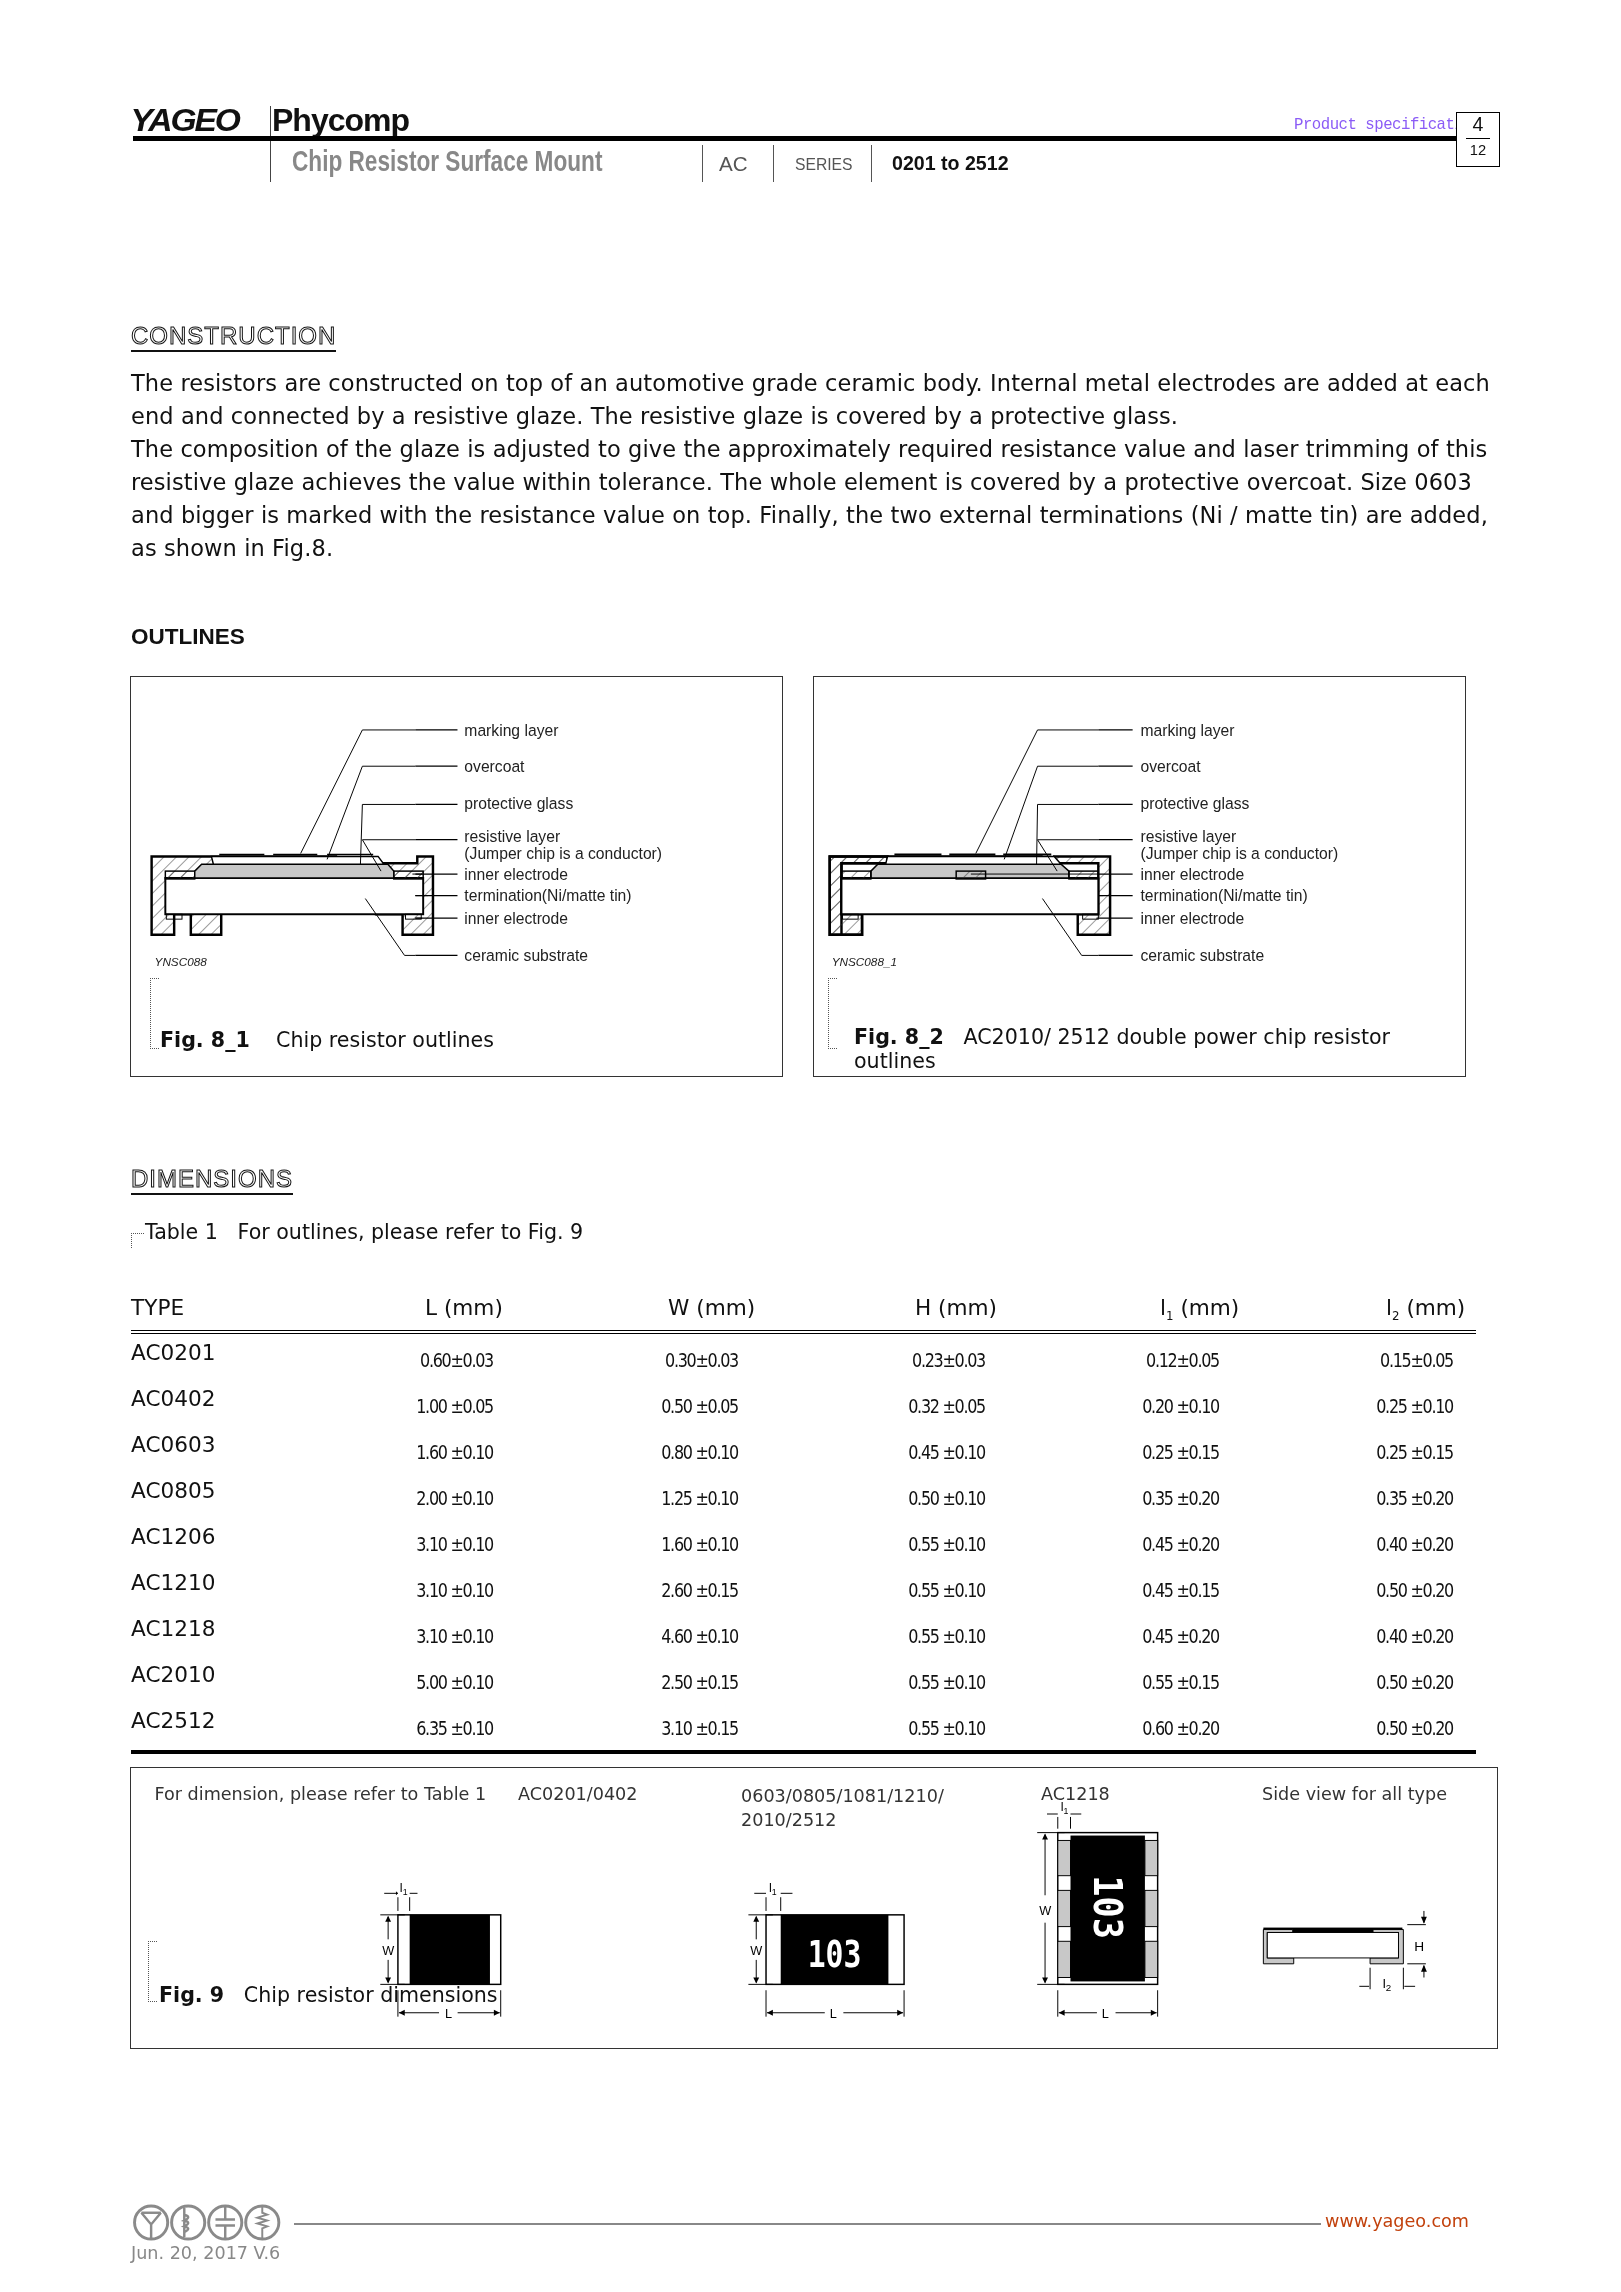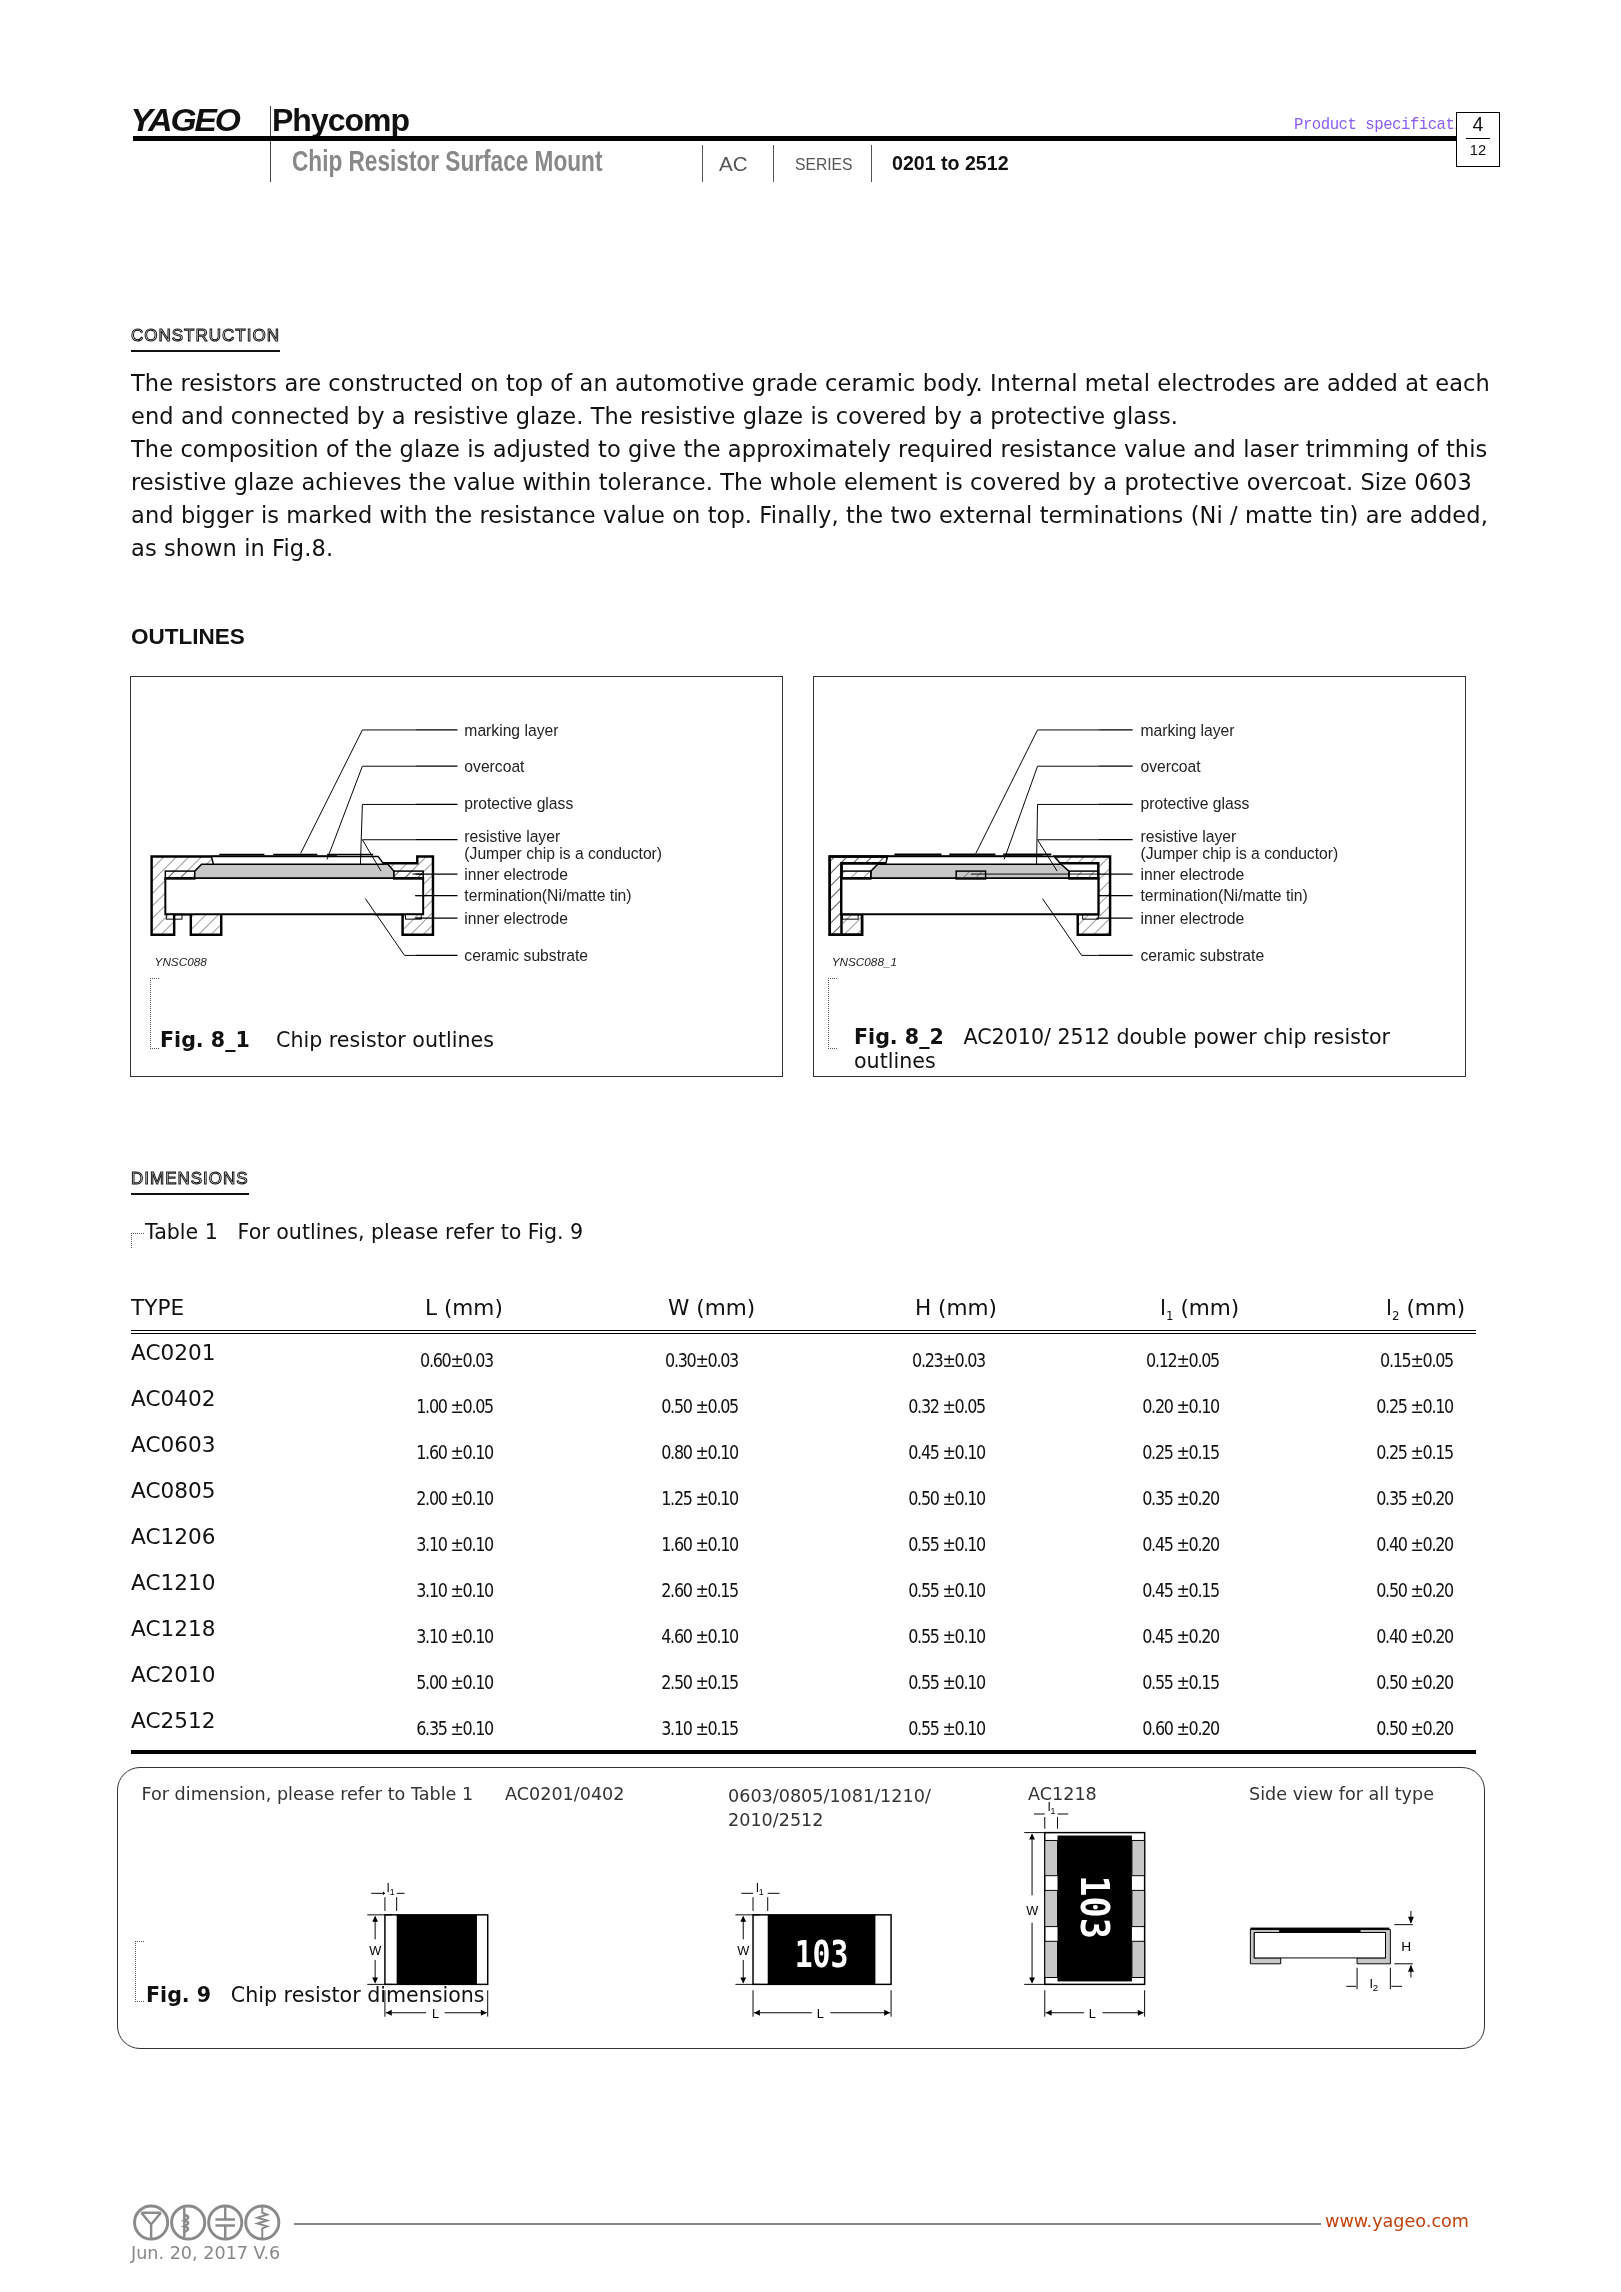--- a/index.html
+++ b/index.html
@@ -23,7 +23,7 @@
   .pagebox .tot { font-size:14.7px; line-height:19.6px; }
 
   
-  .sec-outline { font-family:"Liberation Sans", sans-serif; font-size:17px; color:#fff; -webkit-text-stroke:1px #111; letter-spacing:1px; border-bottom:2.9px solid #111; line-height:25.5px; padding-bottom:1px; }
+  .sec-outline { font-family:"Liberation Sans", sans-serif; font-size:24px; color:#fff; -webkit-text-stroke:1px #111; letter-spacing:1px; border-bottom:2.9px solid #111; line-height:25.5px; padding-bottom:1px; }
   .body-text { left:131px; top:367px; width:1372px; font-family:"DejaVu Sans", sans-serif; font-size:22.5px; line-height:33px; letter-spacing:0.1px; }
   .body-text p { margin:0; }
   .outlines-h { left:131px; top:624px; font-family:"Liberation Sans", sans-serif; font-weight:bold; font-size:22.5px; }

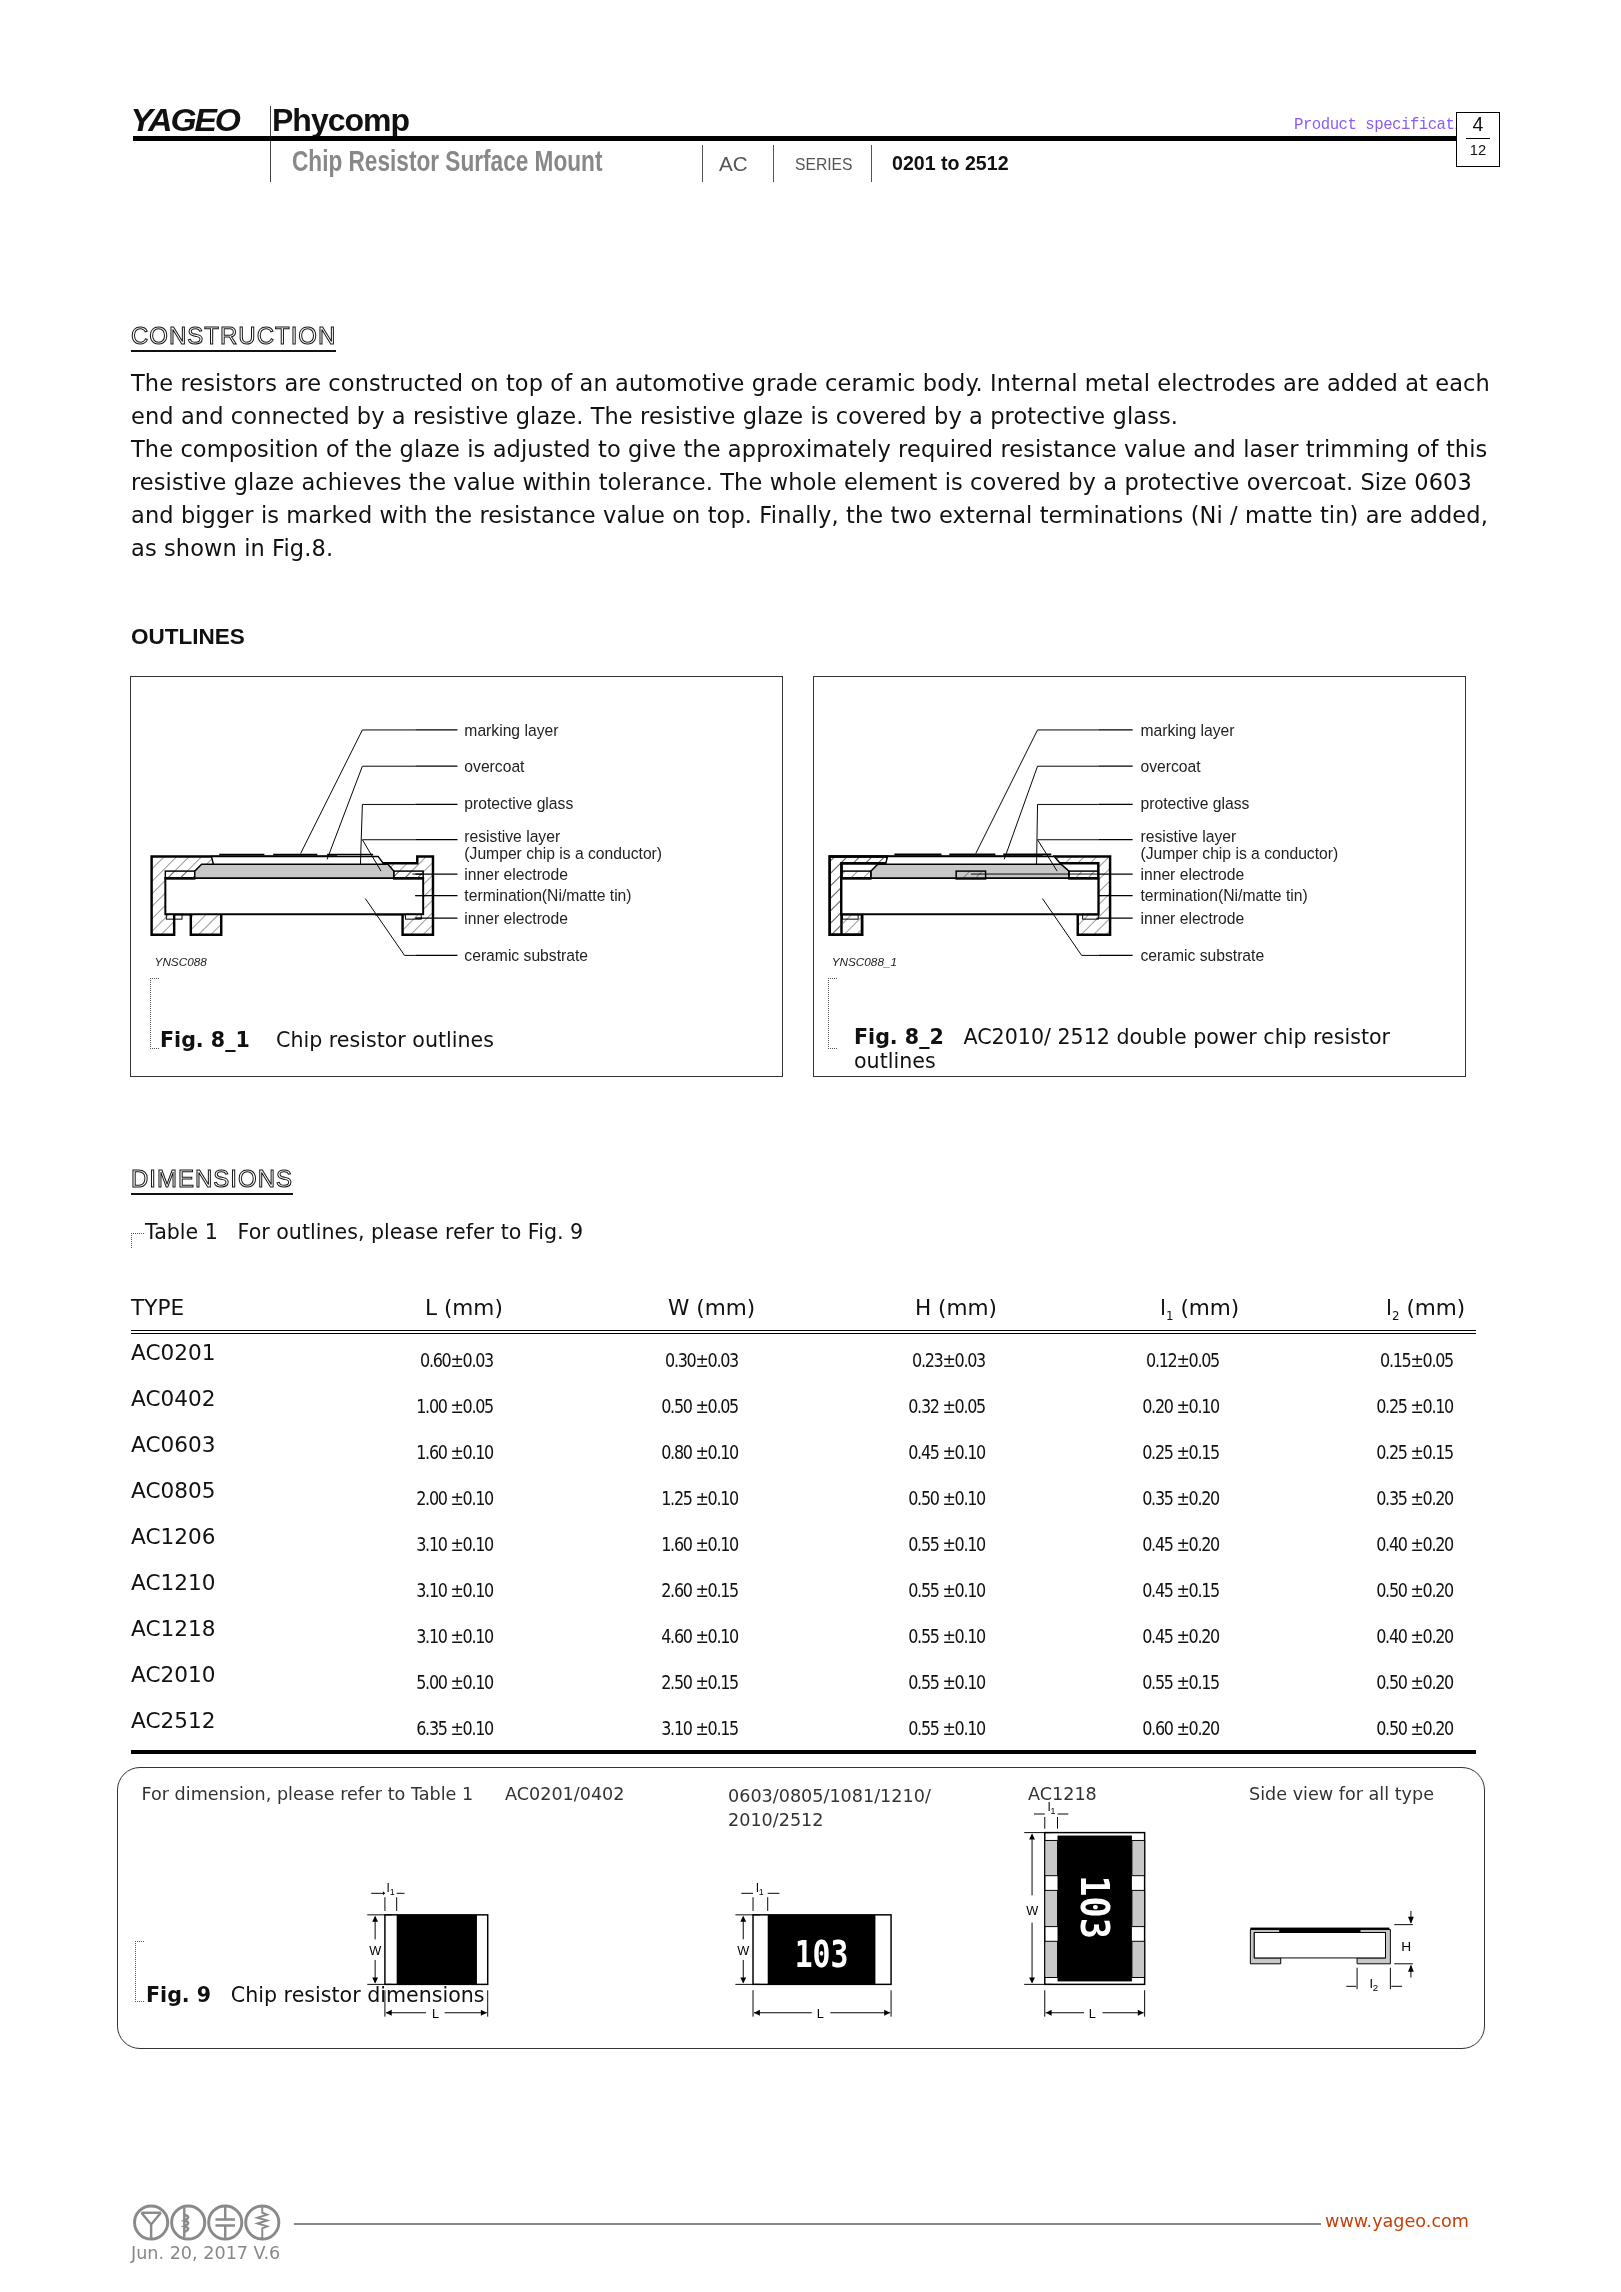--- a/index.html
+++ b/index.html
@@ -295,7 +295,7 @@
   <div class="bottom"></div>
 </div>
 
-<div class="abs figbox" style="left:117px; top:1767px; width:1366px; height:280px;border-radius:23px;">
+<div class="abs figbox" style="left:130px; top:1767px; width:1366px; height:280px;">
   <div class="abs" style="left:23.5px; top:15.7px; font-size:17.6px; color:#333;">For dimension, please refer to Table 1</div>
   <div class="abs" style="left:387px; top:15.7px; font-size:17.6px; color:#333;">AC0201/0402</div>
   <div class="abs" style="left:610px; top:15.7px; font-size:17.6px; color:#333; line-height:24.5px;">

